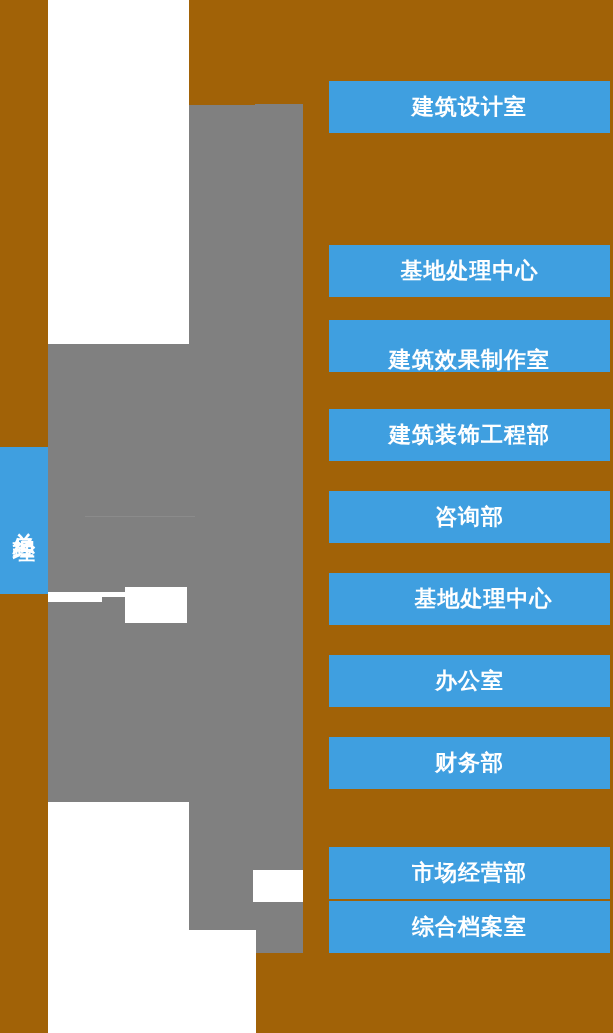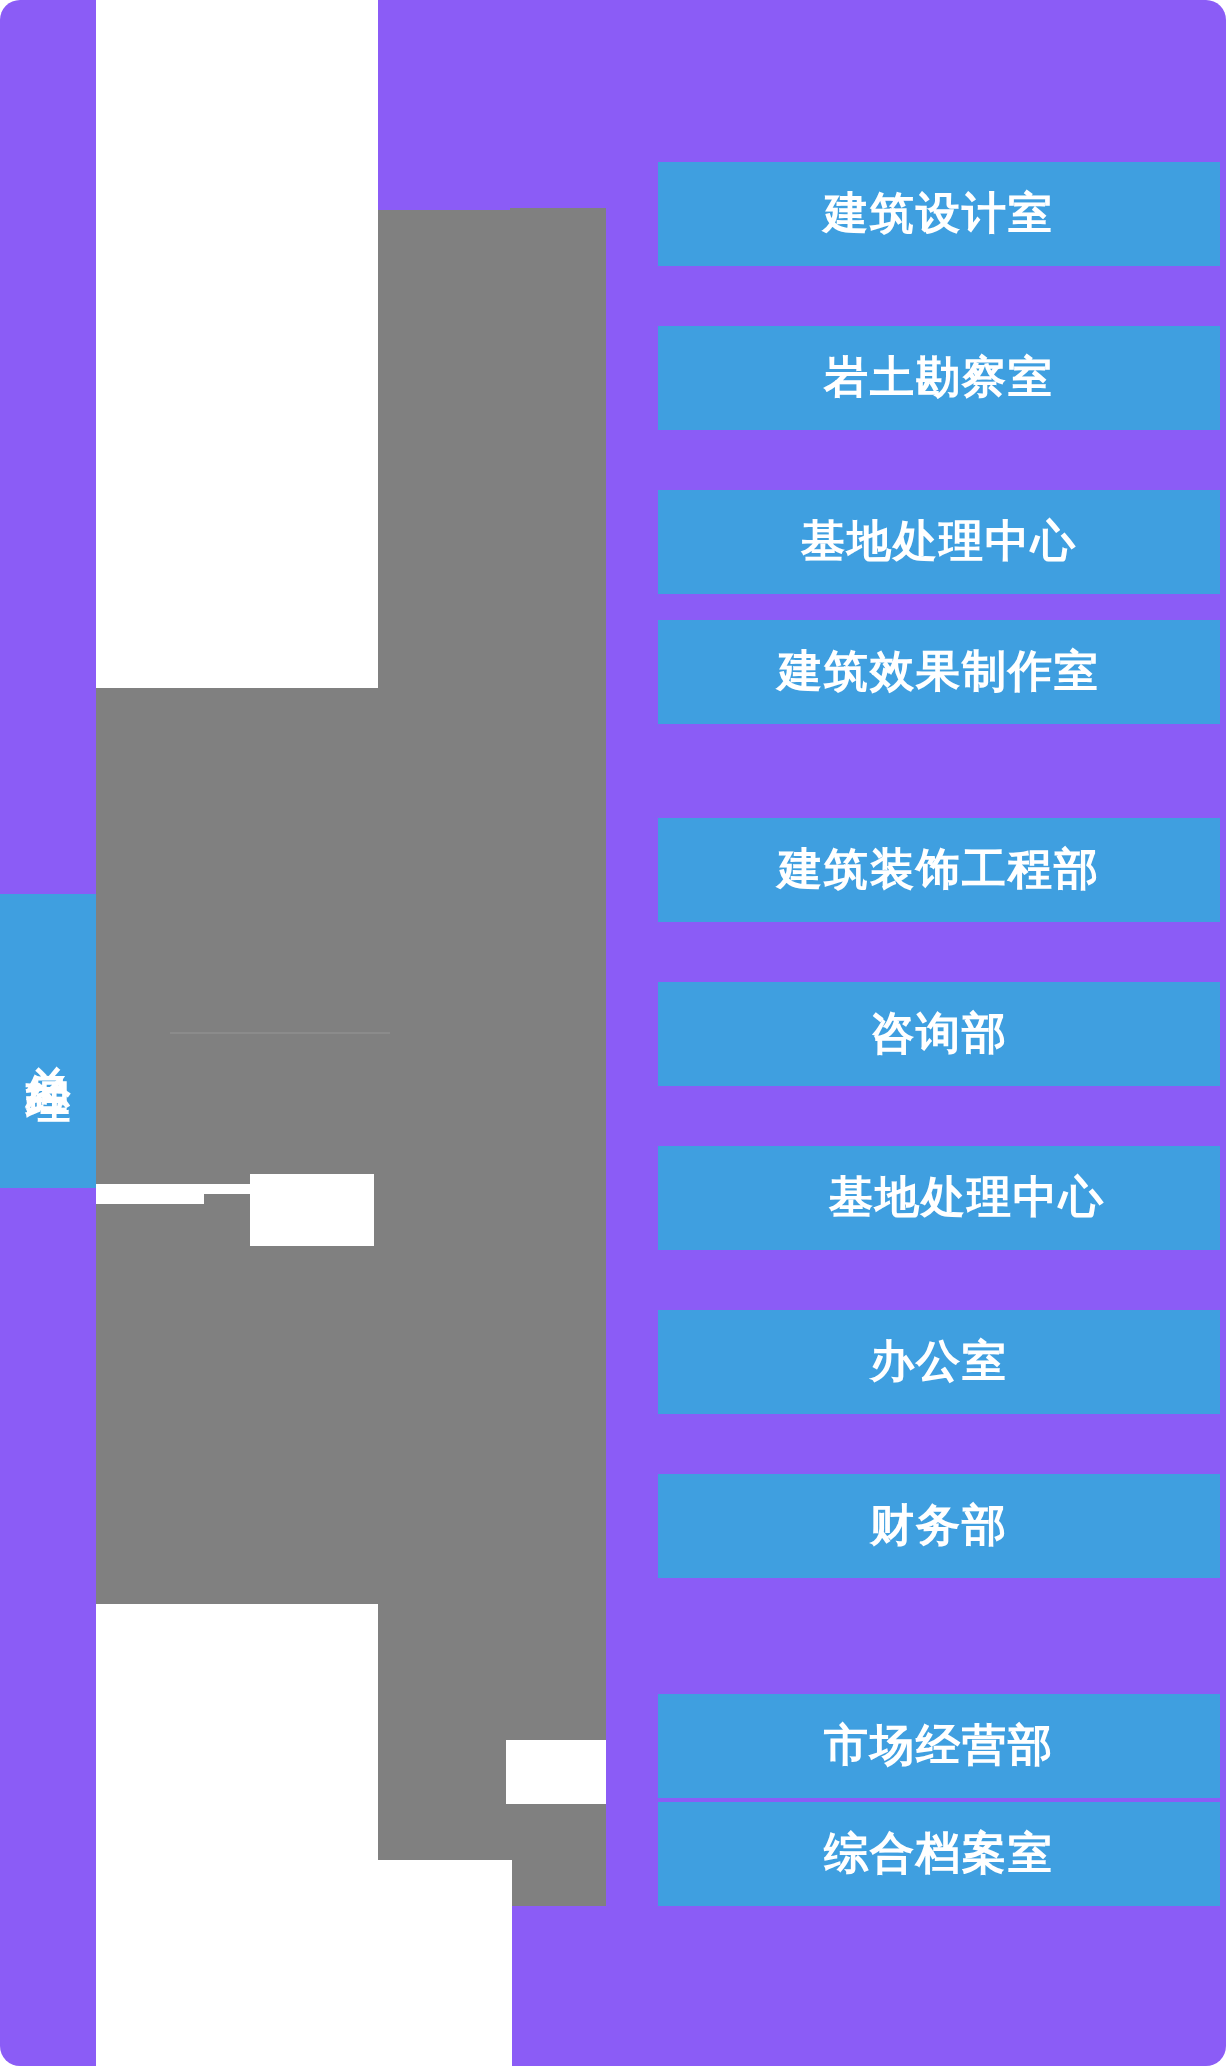--- a/index.html
+++ b/index.html
@@ -63,7 +63,7 @@
 </head>
 <body>
 
-<div id="org-chart" style="background: #8b5cf6; border-radius: 10px;">
+<div id="org-chart" style="background: #a16207;">
 
   <svg id="connector-layer" viewBox="0 0 613 1033">
 

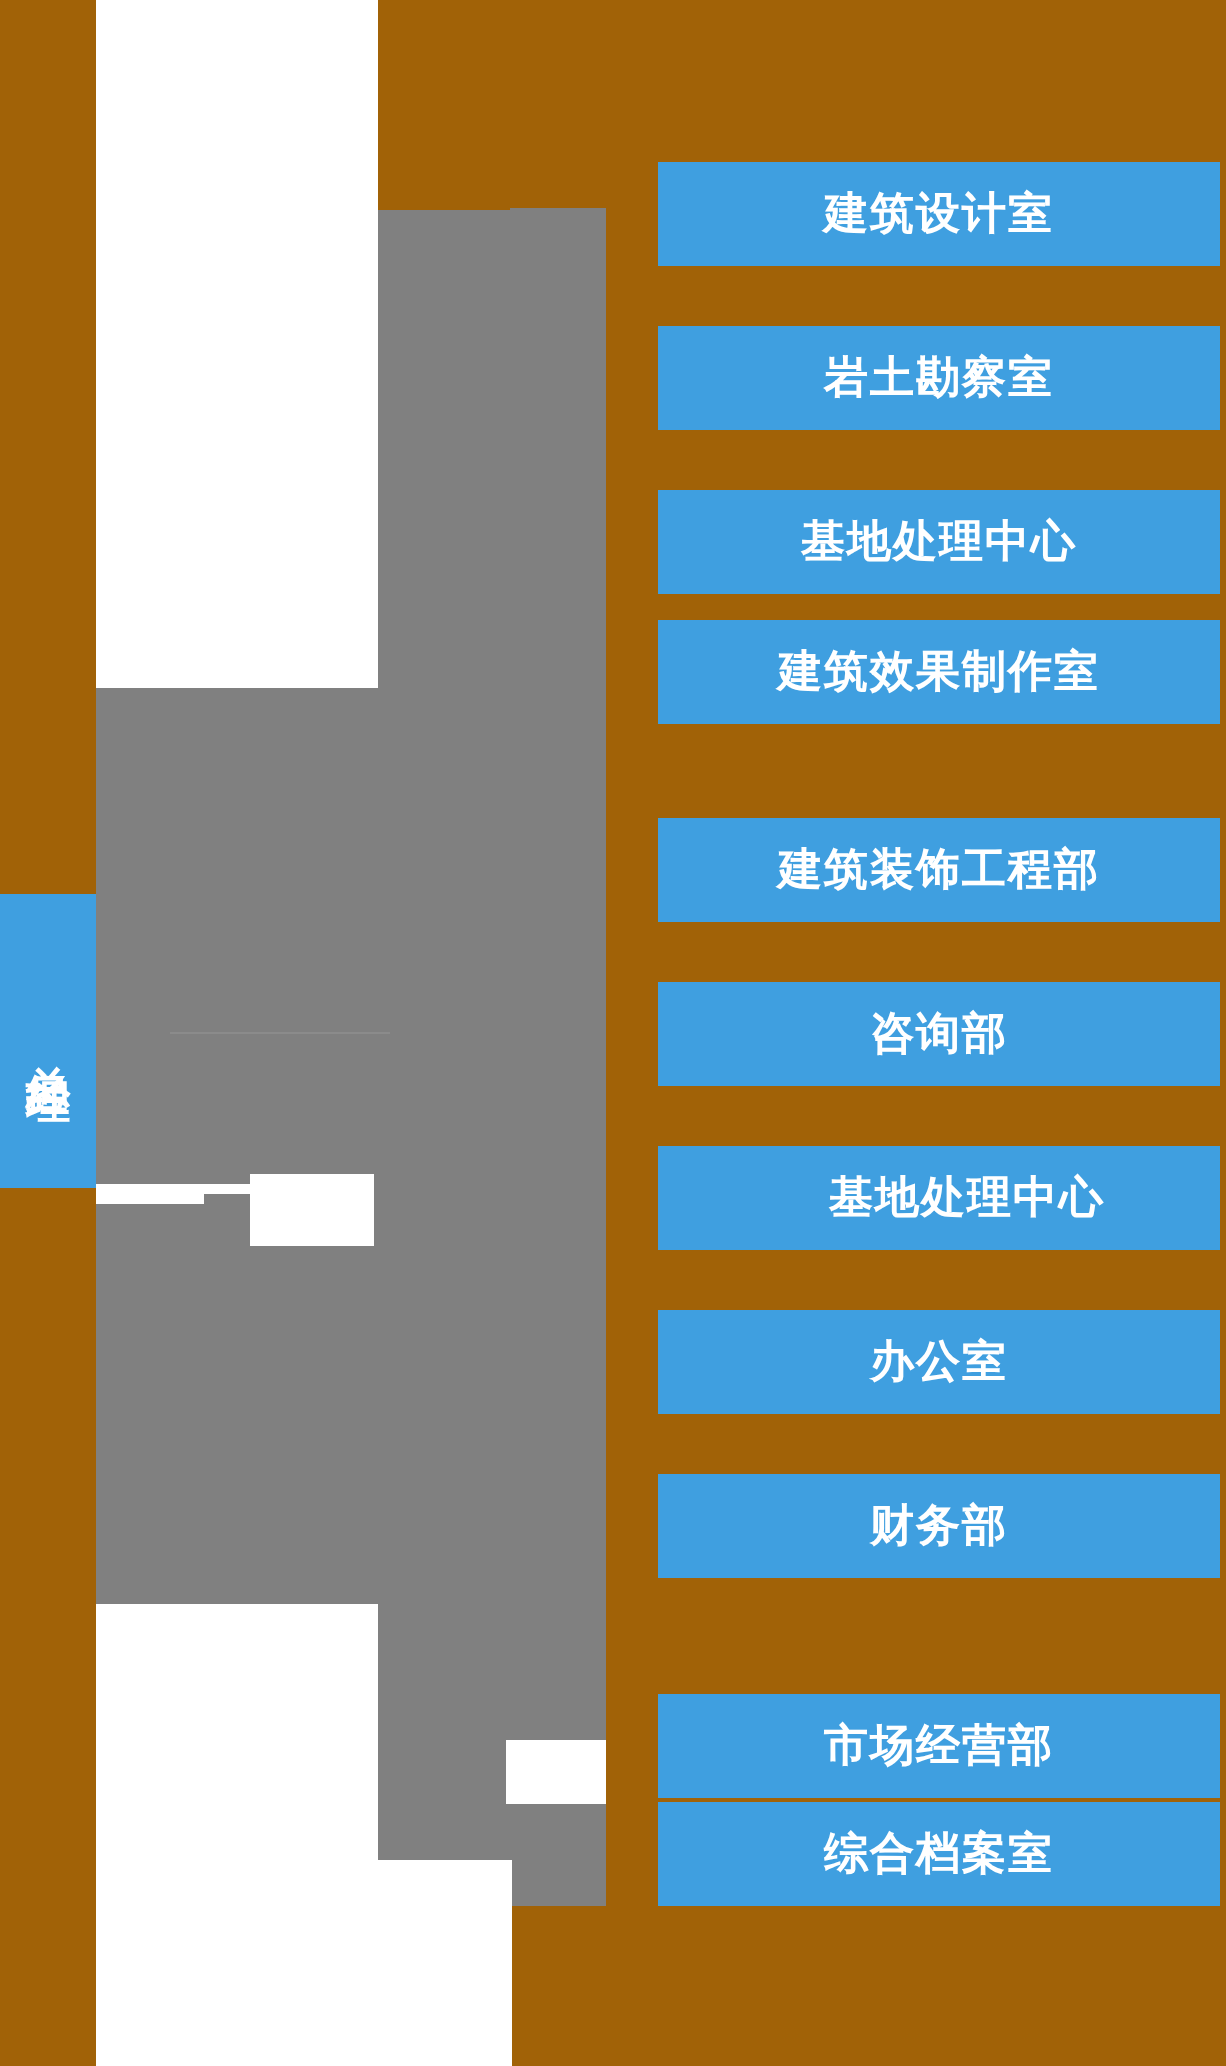--- a/index.html
+++ b/index.html
@@ -109,9 +109,6 @@
     <span>建筑设计室</span>
   </div>
 
-  <div class="node-box dept-box" style="top: 163px; background: rgb(63, 159, 224); color: rgb(255, 255, 255);">
-    <span>岩土勘察室</span>
-  </div>
 
   <div class="node-box dept-box" style="top: 245px; background: rgb(63, 159, 224); color: rgb(255, 255, 255);">
     <span>基地处理中心</span>

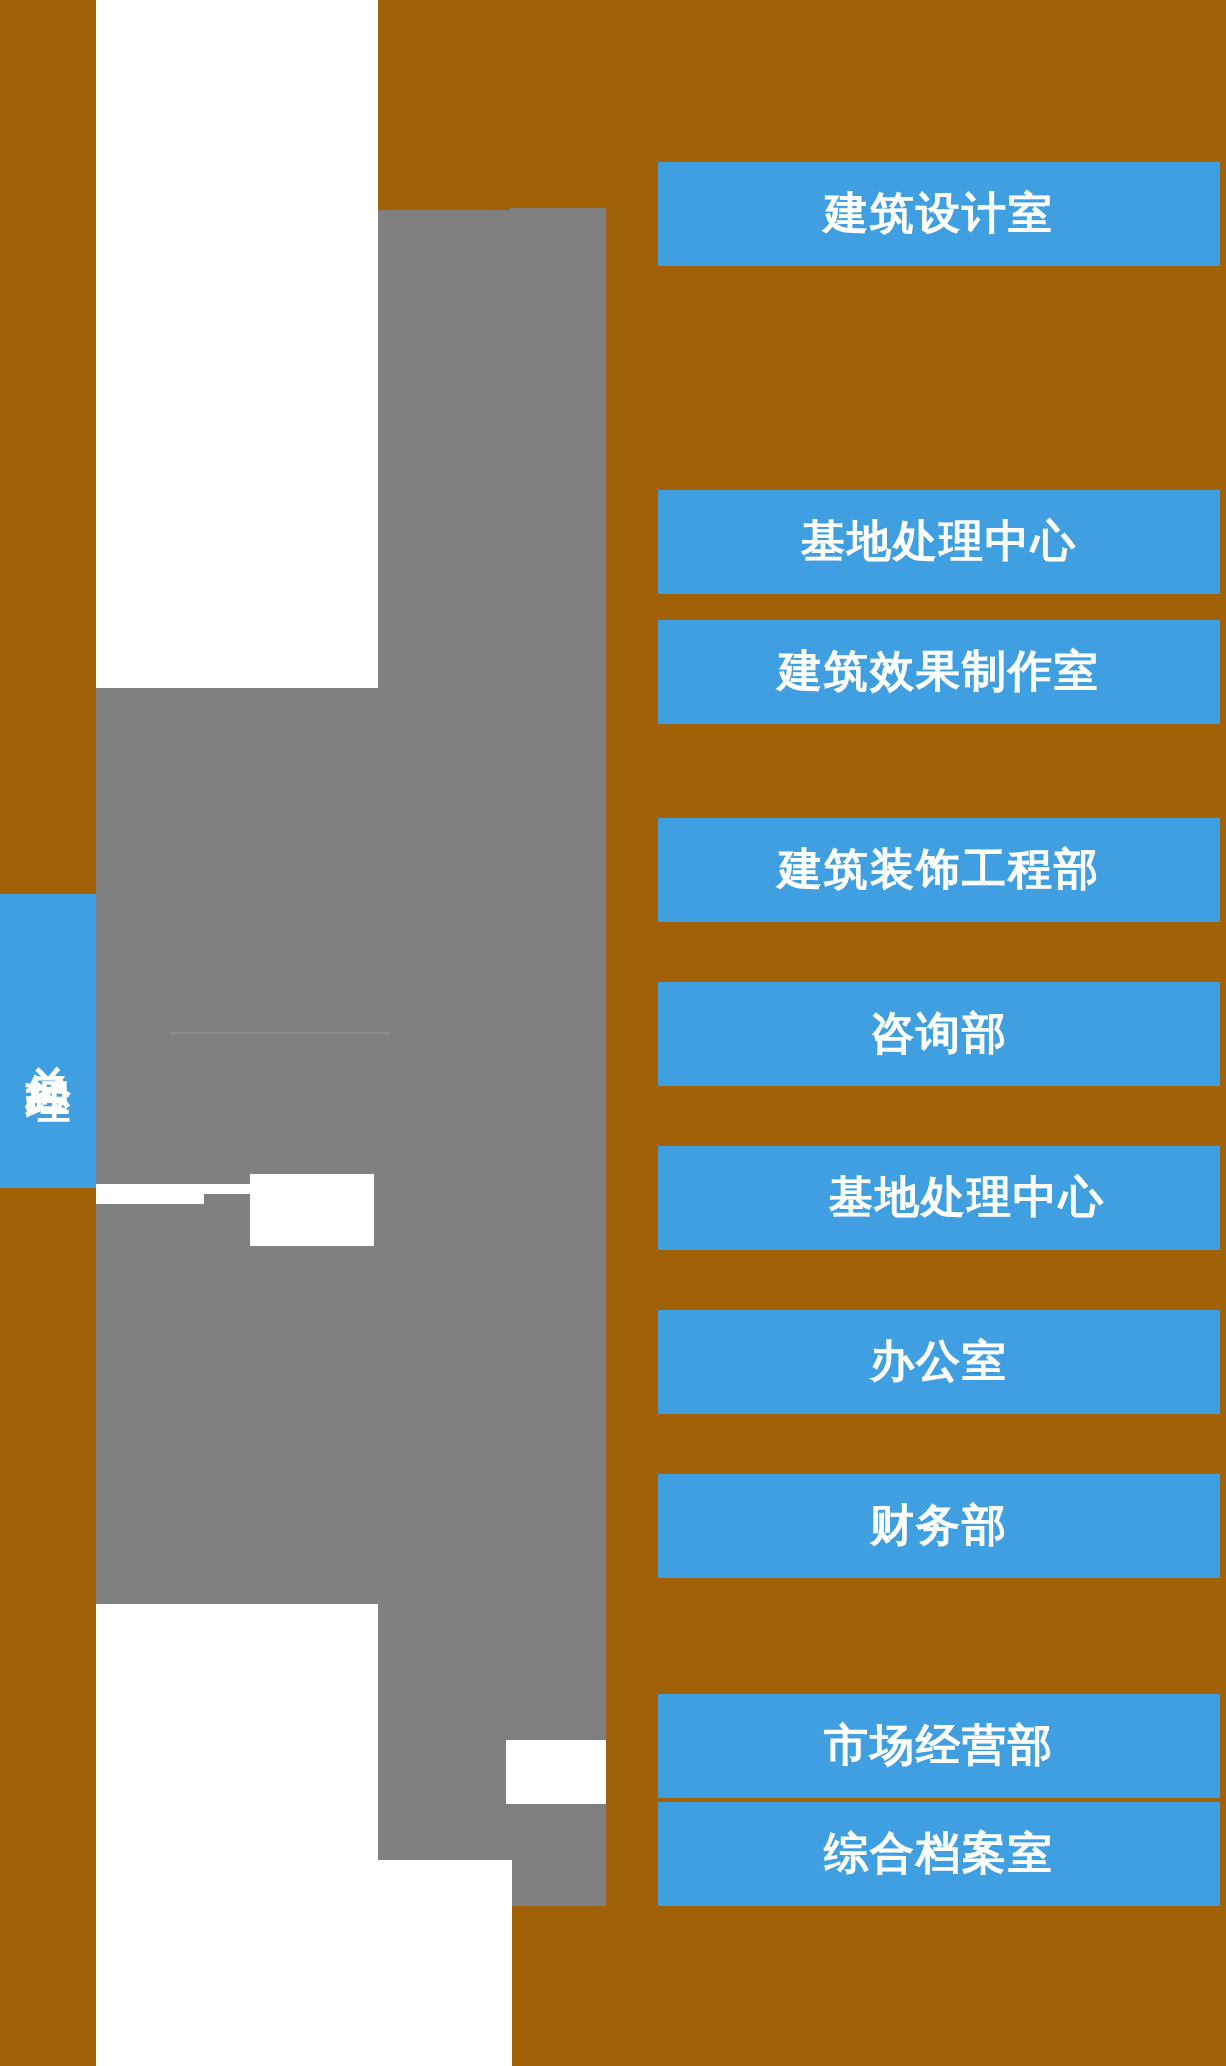--- a/index.html
+++ b/index.html
@@ -114,7 +114,7 @@
     <span>基地处理中心</span>
   </div>
 
-  <div class="node-box dept-box" style="top: 310px; background: rgb(63, 159, 224); color: rgb(255, 255, 255);">
+  <div class="node-box dept-box" style="top: 320px; background: rgb(63, 159, 224); color: rgb(255, 255, 255); align-items: flex-end;">
     <span>建筑效果制作室</span>
   </div>
 

